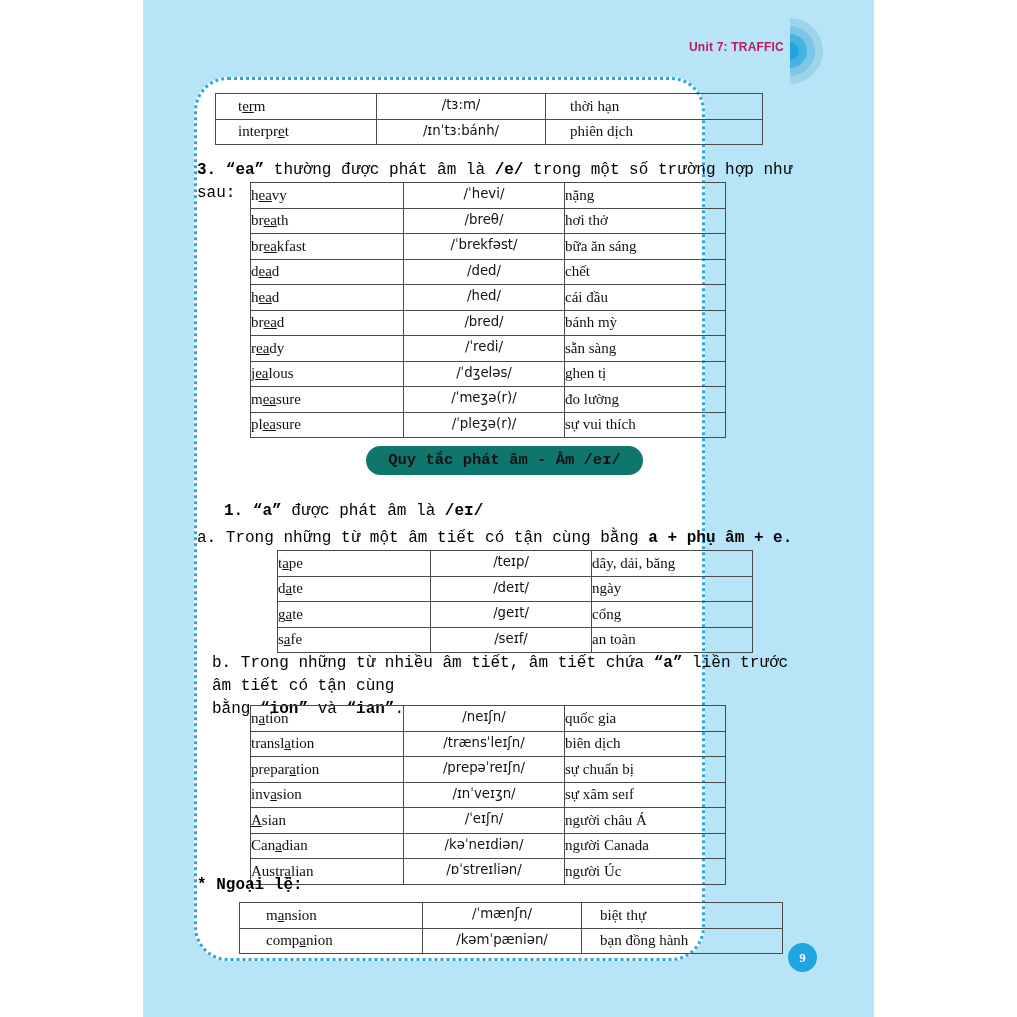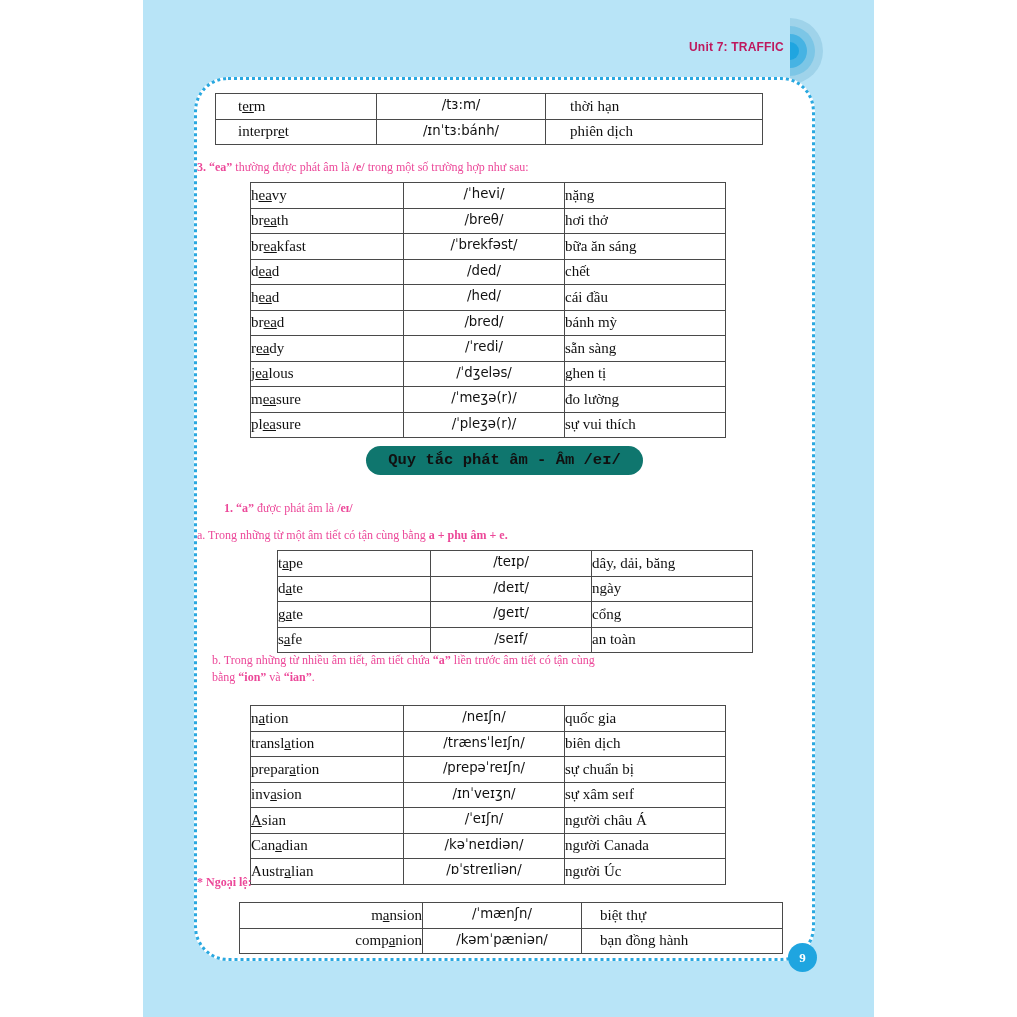--- a/index.html
+++ b/index.html
@@ -58,7 +58,7 @@
     position: absolute;
     left: 51px;
     top: 77px;
-    width: 621px;
+    width: 511px;
     height: 884px;
     background: #ffffff;
     border: 3px dotted #29a8e0;

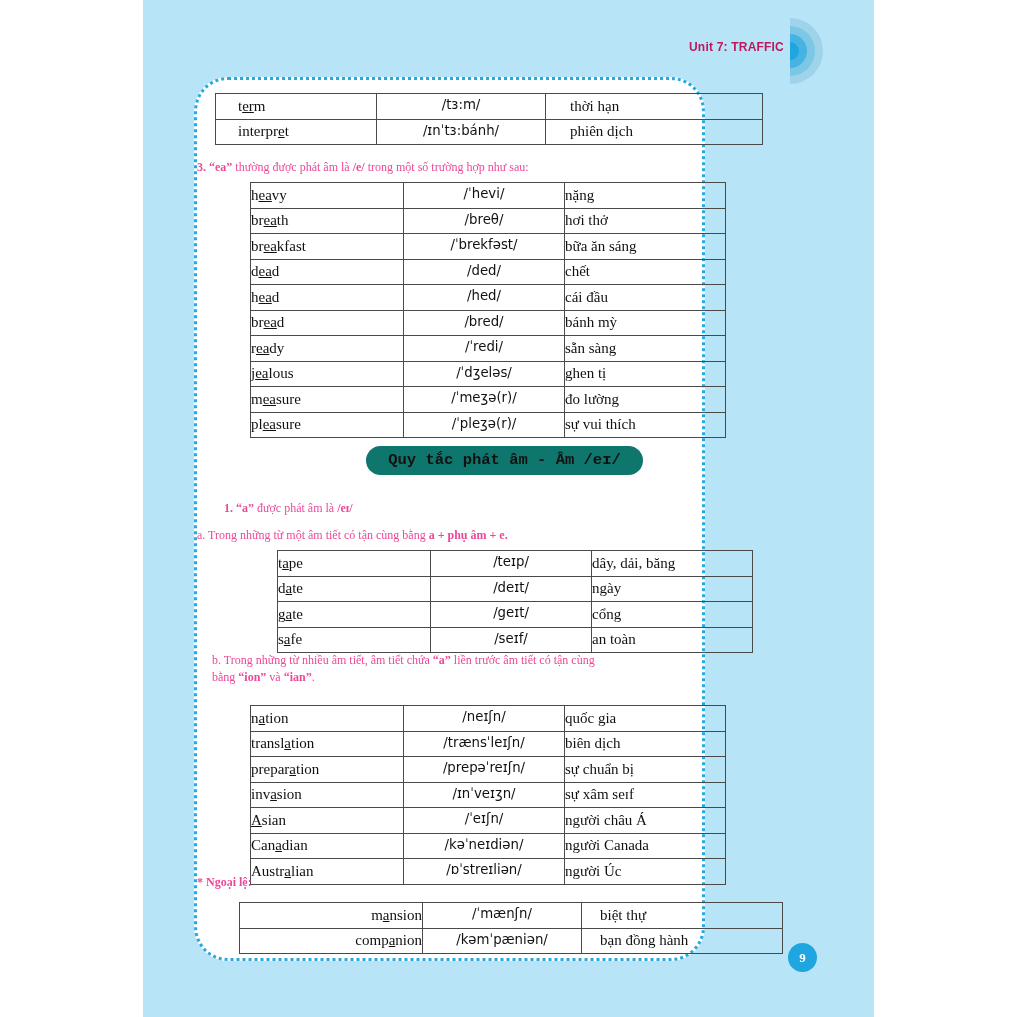--- a/index.html
+++ b/index.html
@@ -97,9 +97,9 @@
   .blk { position: absolute; }
 
   .para {
-    font-family: Liberation Serif, serif;
-    font-size: 12px;
-    color: #ec4899;
+    font-family: Liberation Mono, monospace;
+    font-size: 16px;
+    color: #000000;
     line-height: 1.45;
   }
   .para b { font-weight: bold; }

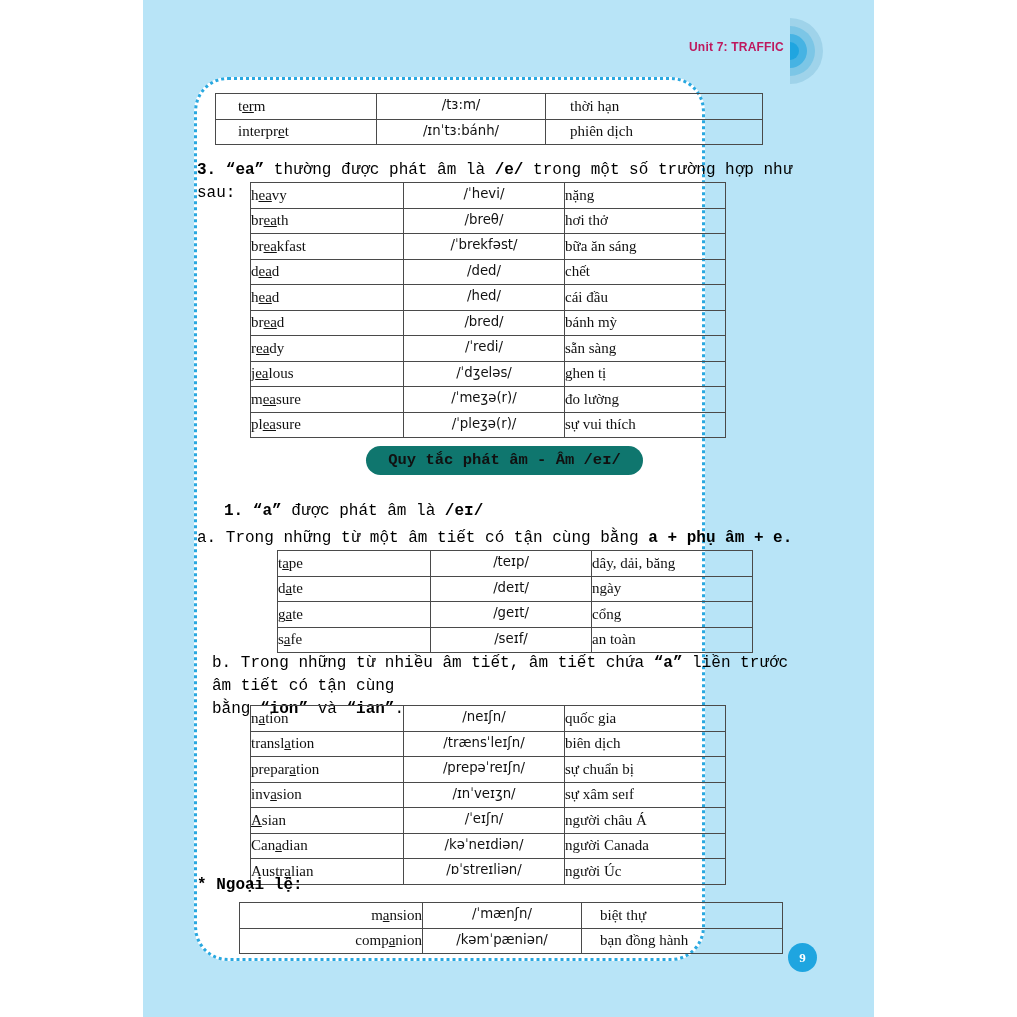--- a/index.html
+++ b/index.html
@@ -129,7 +129,7 @@
   #tbl-er td.c-mean { width: 192px; padding-left: 24px; }
 
   
-  #tbl-exc td.c-word { width: 156px; padding-left: 26px; text-align: right; }
+  #tbl-exc td.c-word { width: 156px; padding-left: 26px; }
   #tbl-exc td.c-ipa  { width: 158px; }
   #tbl-exc td.c-mean { width: 182px; padding-left: 18px; }
 

